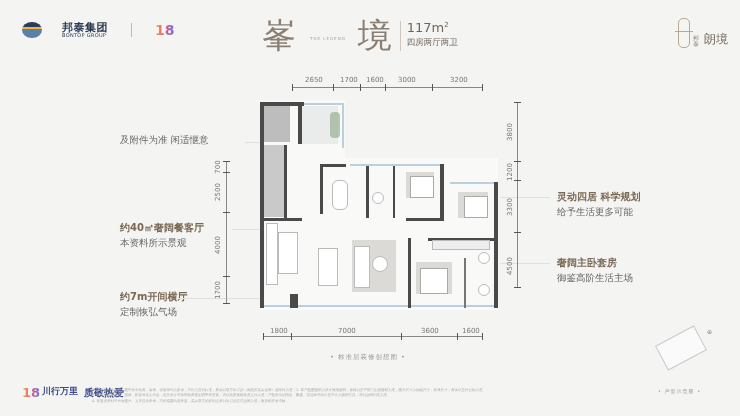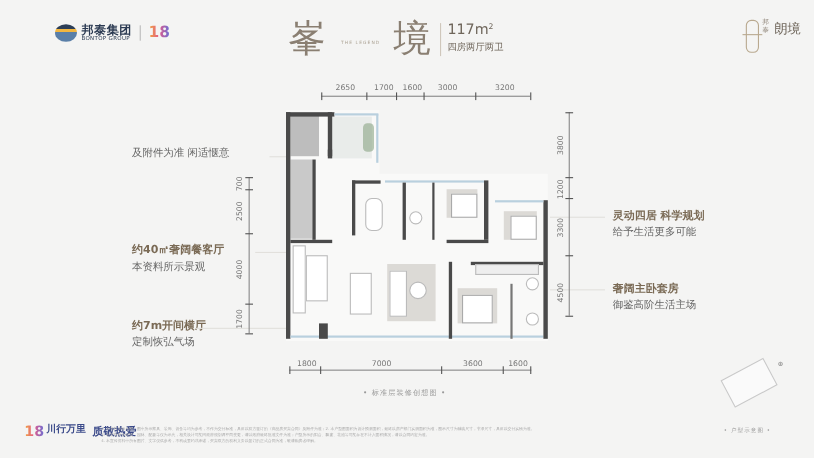--- a/index.html
+++ b/index.html
@@ -6,7 +6,7 @@
   body{width:740px;height:416px;background:#f4f4f3;font-family:"DejaVu Sans","Liberation Sans",sans-serif;position:relative;overflow:hidden;color:#333;}
   .abs{position:absolute;}
   
-  .logo-left{left:22px;top:22px;display:flex;align-items:center;gap:4px;margin-left:28px;}
+  .logo-left{left:22px;top:22px;display:flex;align-items:center;gap:20px;}
   .logo-mark{width:20px;height:16px;border-radius:50%;background:linear-gradient(180deg,#2c3e57 0 30%,#f2b640 30% 45%,#5a7fa8 45% 100%);}
   .logo-text{display:flex;flex-direction:column;line-height:1;}
   .logo-cn{font-size:11px;font-weight:bold;color:#2b3a52;letter-spacing:0.5px;}

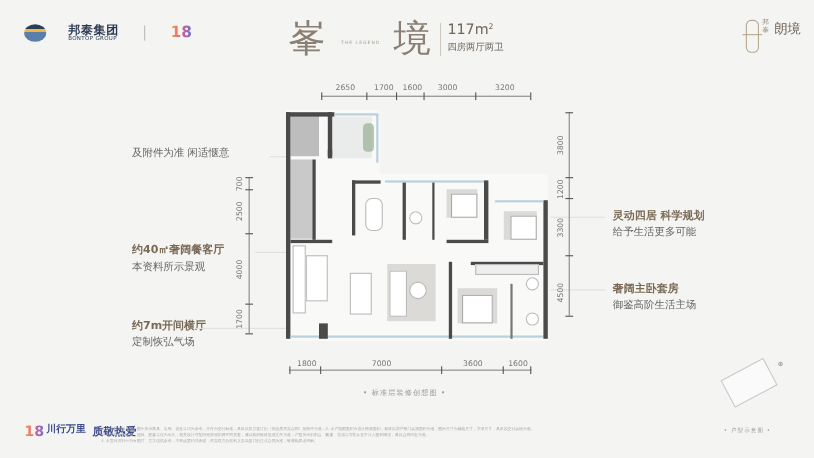--- a/index.html
+++ b/index.html
@@ -21,7 +21,7 @@
   .title-area{font-size:13px;color:#6f665b;}
   .title-area sup{font-size:7px;}
   .title-type{font-size:8.5px;color:#6f665b;margin-top:3px;}
-  .logo-right{right:12px;top:18px;display:flex;align-items:flex-start;gap:3px;}
+  .logo-right{right:12px;top:18px;display:flex;align-items:flex-end;gap:3px;}
   .lr-mark{width:10px;height:28px;border:1px solid #b9a98f;border-radius:5px;position:relative;}
   .lr-mark:after{content:"";position:absolute;left:-4px;right:-4px;top:12px;height:1px;background:#b9a98f;}
   .lr-small{font-size:6px;color:#8a7f72;line-height:1.1;width:8px;}

